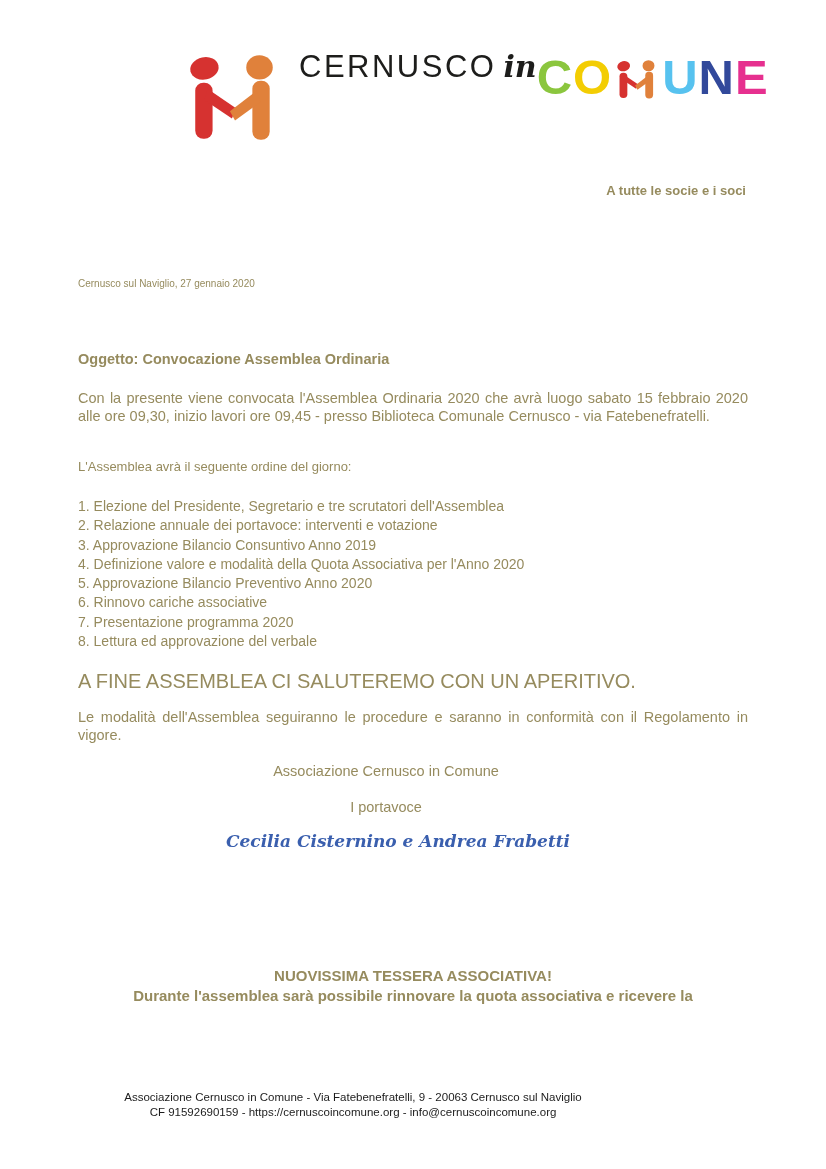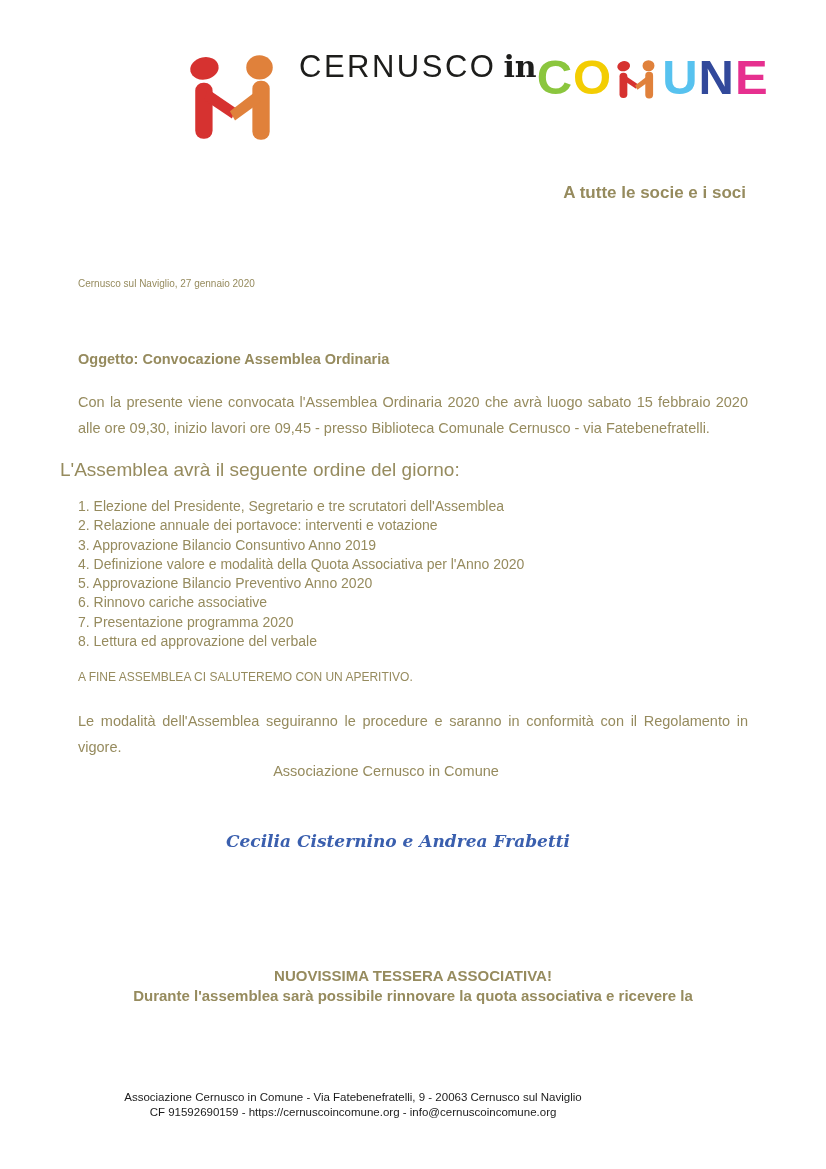--- a/index.html
+++ b/index.html
@@ -21,7 +21,7 @@
     font-weight:400;line-height:34px;white-space:nowrap;display:flex;align-items:baseline;
   }
   .logo-in{
-    font-family:"DejaVu Serif", serif;font-weight:bold;
+    font-family:"DejaVu Serif", serif;font-style:italic;font-weight:bold;
     font-size:30px;letter-spacing:0;margin-left:7px;
   }
   .logo-line2{

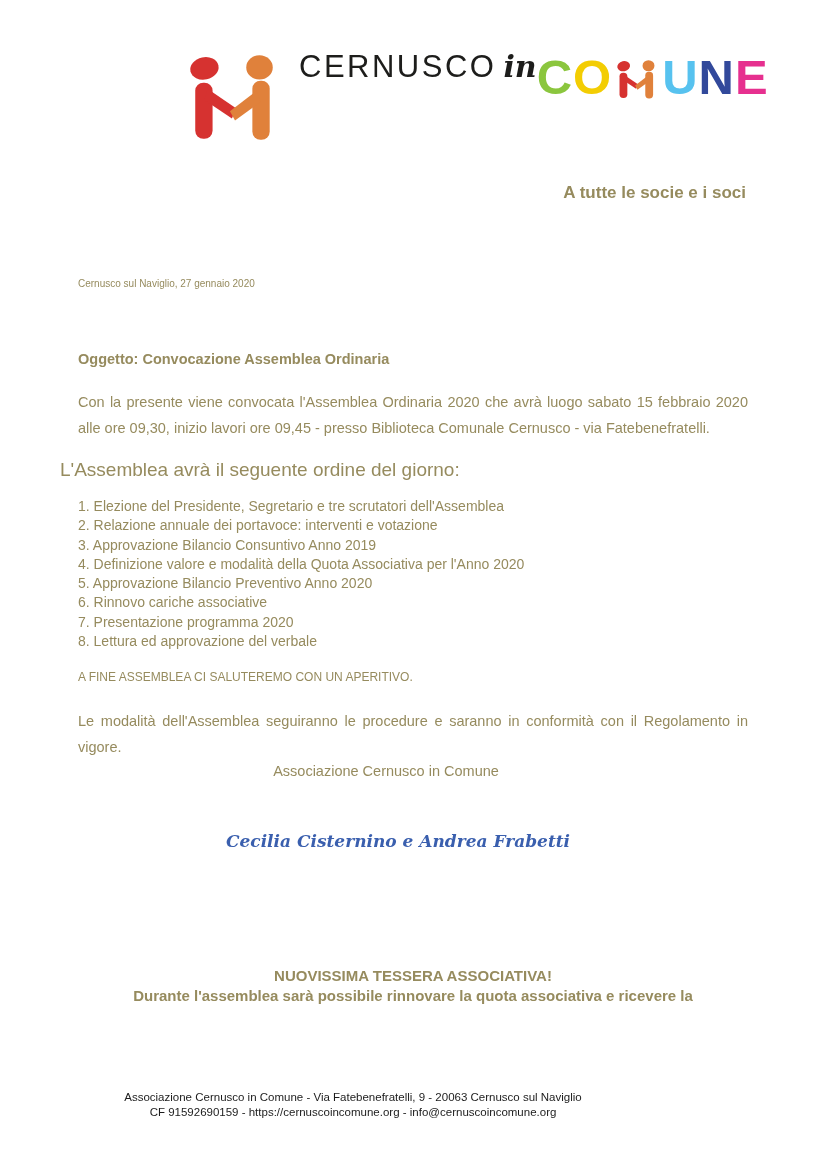--- a/index.html
+++ b/index.html
@@ -33,7 +33,7 @@
   
   .recipient{
     position:absolute;top:183px;right:80px;
-    font-weight:700;font-size:17px;
+    font-weight:700;font-size:13px;
   }
   .dateline{position:absolute;left:78px;top:278px;font-size:10px;}
   .subject{position:absolute;left:78px;top:351px;font-size:14.5px;font-weight:700;}

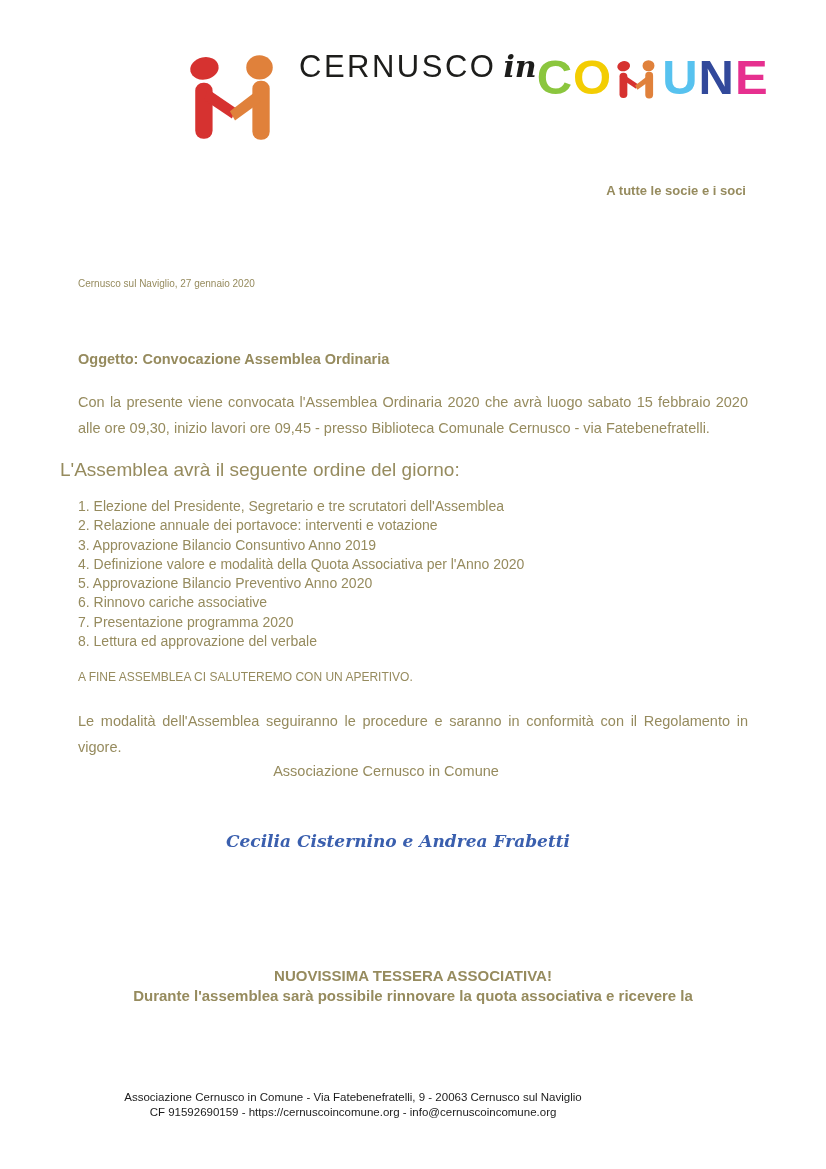--- a/index.html
+++ b/index.html
@@ -37,7 +37,7 @@
   }
   .dateline{position:absolute;left:78px;top:278px;font-size:10px;}
   .subject{position:absolute;left:78px;top:351px;font-size:14.5px;font-weight:700;}
-  .para{font-size:14.5px;line-height:26px;}
+  .para{font-size:14.5px;line-height:18px;}
   .para1{position:absolute;left:78px;top:389px;width:670px;text-align:justify;}
   .agenda-intro{position:absolute;left:60px;top:459px;font-size:19px;}
   .agenda{position:absolute;left:78px;top:497px;font-size:14px;line-height:19.3px;}

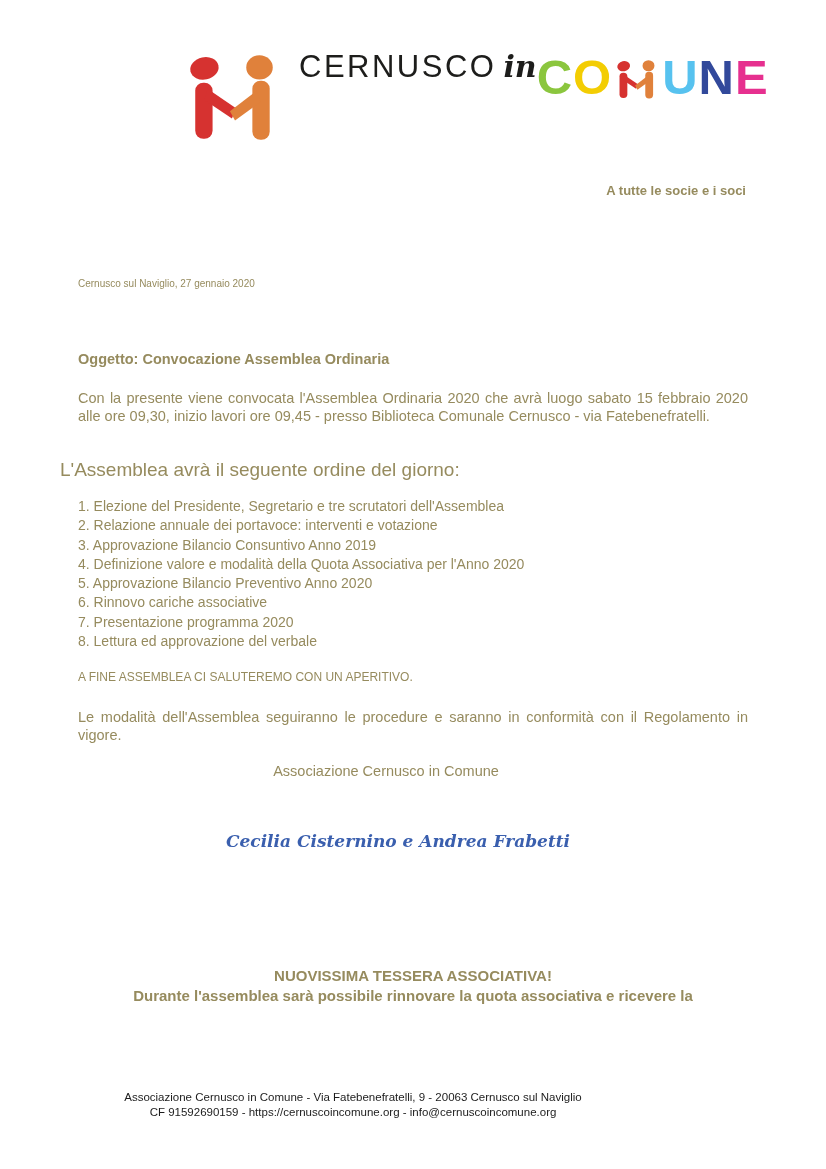--- a/index.html
+++ b/index.html
@@ -39,7 +39,7 @@
   .subject{position:absolute;left:78px;top:351px;font-size:14.5px;font-weight:700;}
   .para{font-size:14.5px;line-height:18px;}
   .para1{position:absolute;left:78px;top:389px;width:670px;text-align:justify;}
-  .agenda-intro{position:absolute;left:60px;top:459px;font-size:19px;}
+  .agenda-intro{position:absolute;left:78px;top:459px;font-size:13px;}
   .agenda{position:absolute;left:78px;top:497px;font-size:14px;line-height:19.3px;}
   .aperitivo{position:absolute;left:78px;top:670px;font-size:12px;}
   .para2{position:absolute;left:78px;top:708px;width:670px;text-align:justify;}

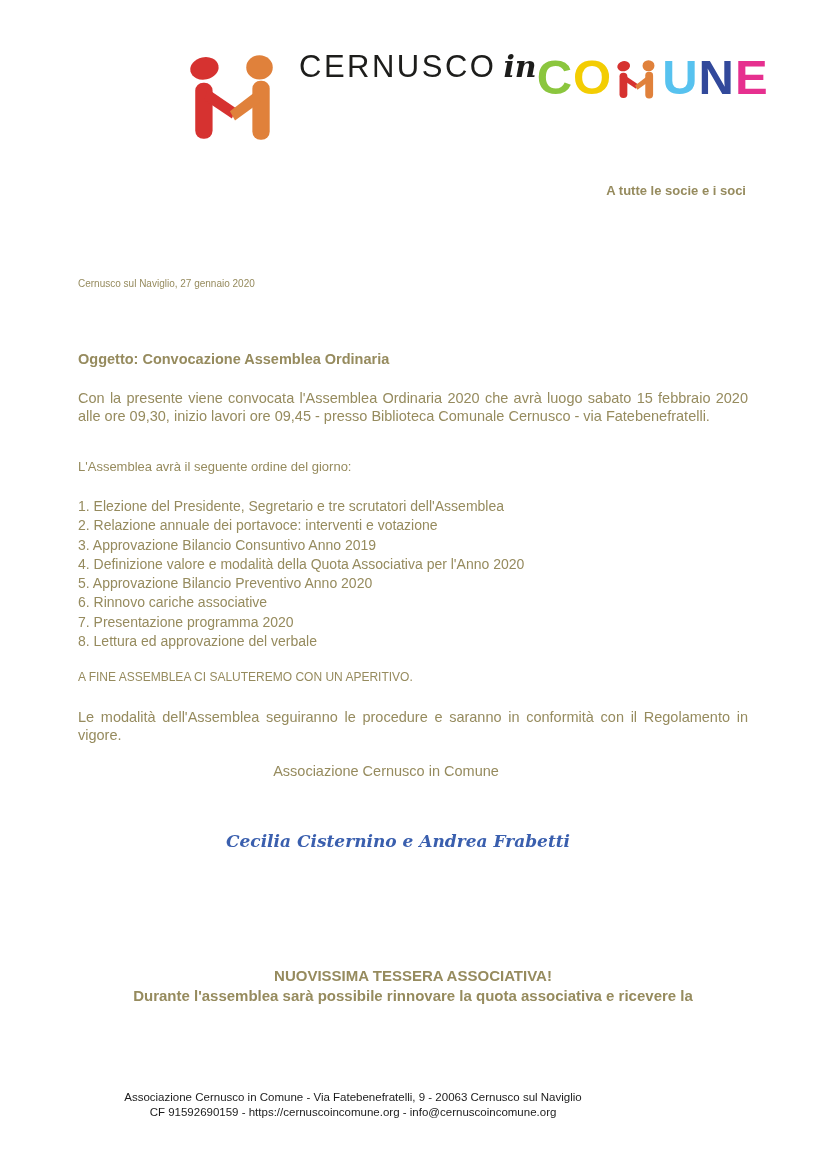--- a/index.html
+++ b/index.html
@@ -41,7 +41,7 @@
   .para1{position:absolute;left:78px;top:389px;width:670px;text-align:justify;}
   .agenda-intro{position:absolute;left:78px;top:459px;font-size:13px;}
   .agenda{position:absolute;left:78px;top:497px;font-size:14px;line-height:19.3px;}
-  .aperitivo{position:absolute;left:78px;top:670px;font-size:12px;}
+  .aperitivo{position:absolute;left:78px;top:670px;font-size:20px;}
   .para2{position:absolute;left:78px;top:708px;width:670px;text-align:justify;}
   .center-line{position:absolute;left:0;width:772px;text-align:center;font-size:14.5px;}
   .org-line{top:763px;}

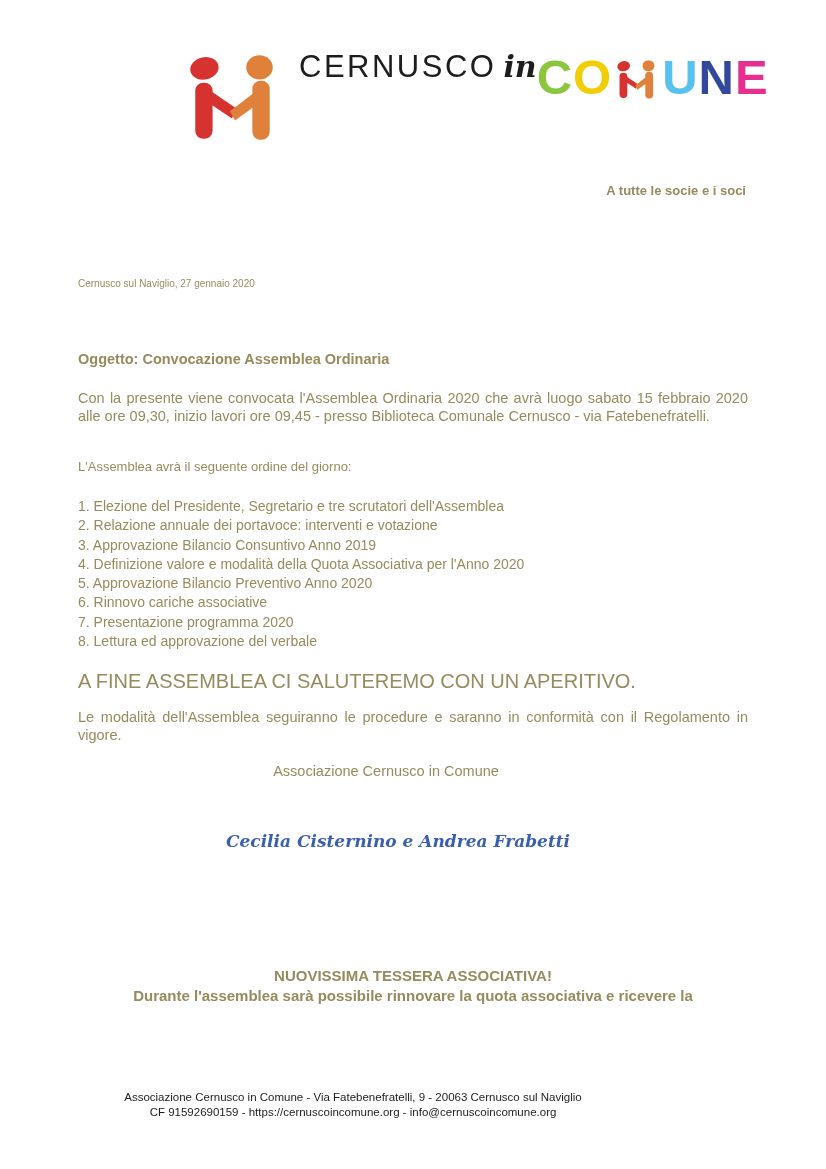--- a/index.html
+++ b/index.html
@@ -125,6 +125,7 @@
   <div class="para para2">Le modalità dell'Assemblea seguiranno le procedure e saranno in conformità con il Regolamento in vigore.</div>
 
   <div class="center-line org-line">Associazione Cernusco in Comune</div>
+  <div class="center-line role-line">I portavoce</div>
   <div class="center-line signature">Cecilia Cisternino e Andrea Frabetti</div>
 
   <div class="notice">

